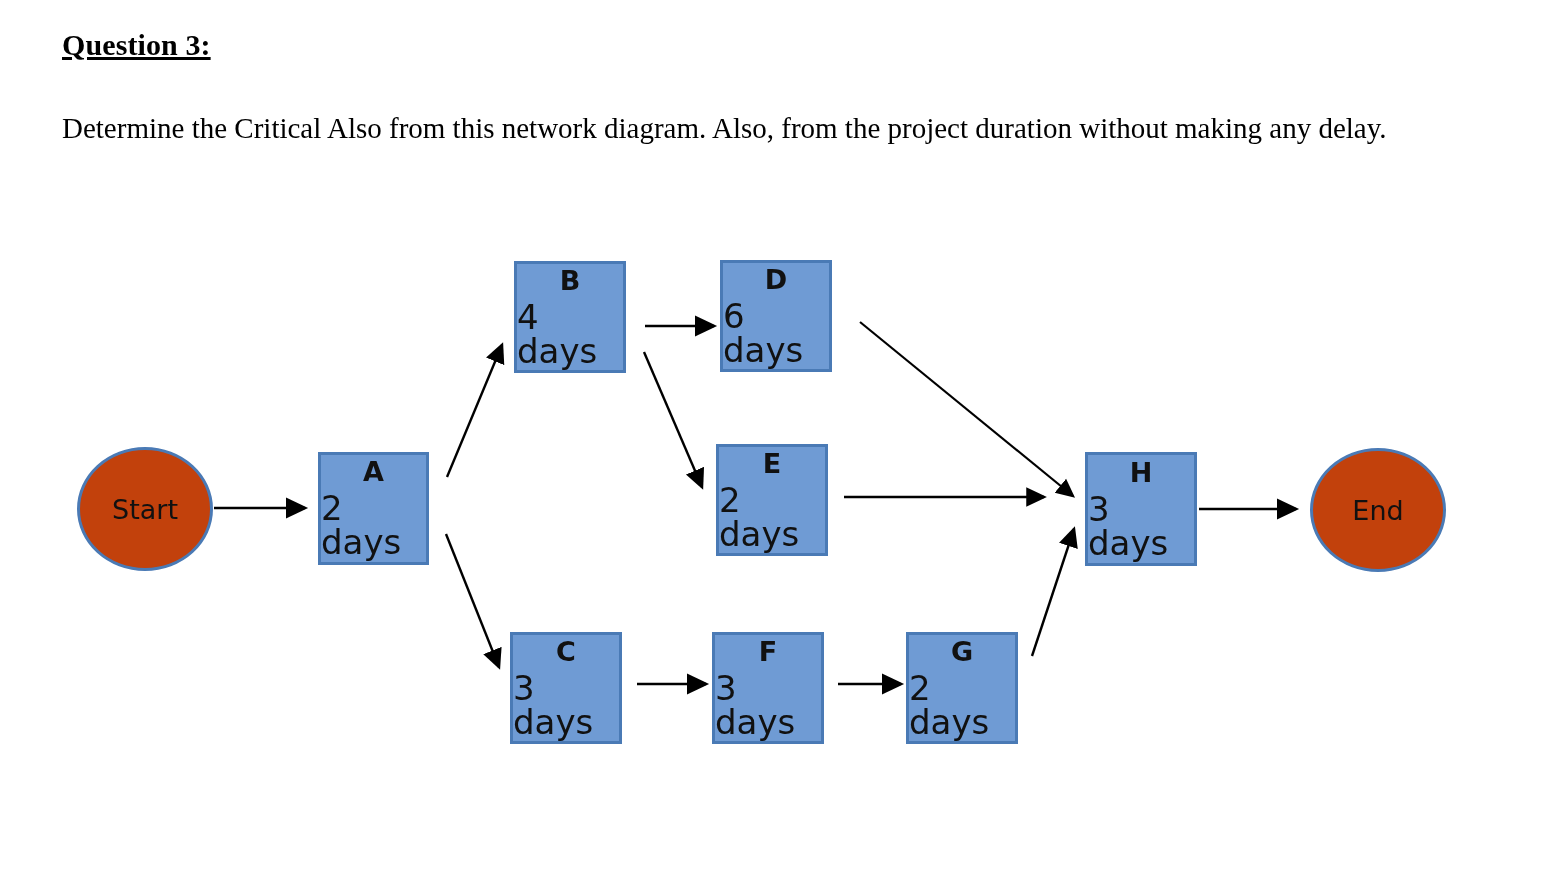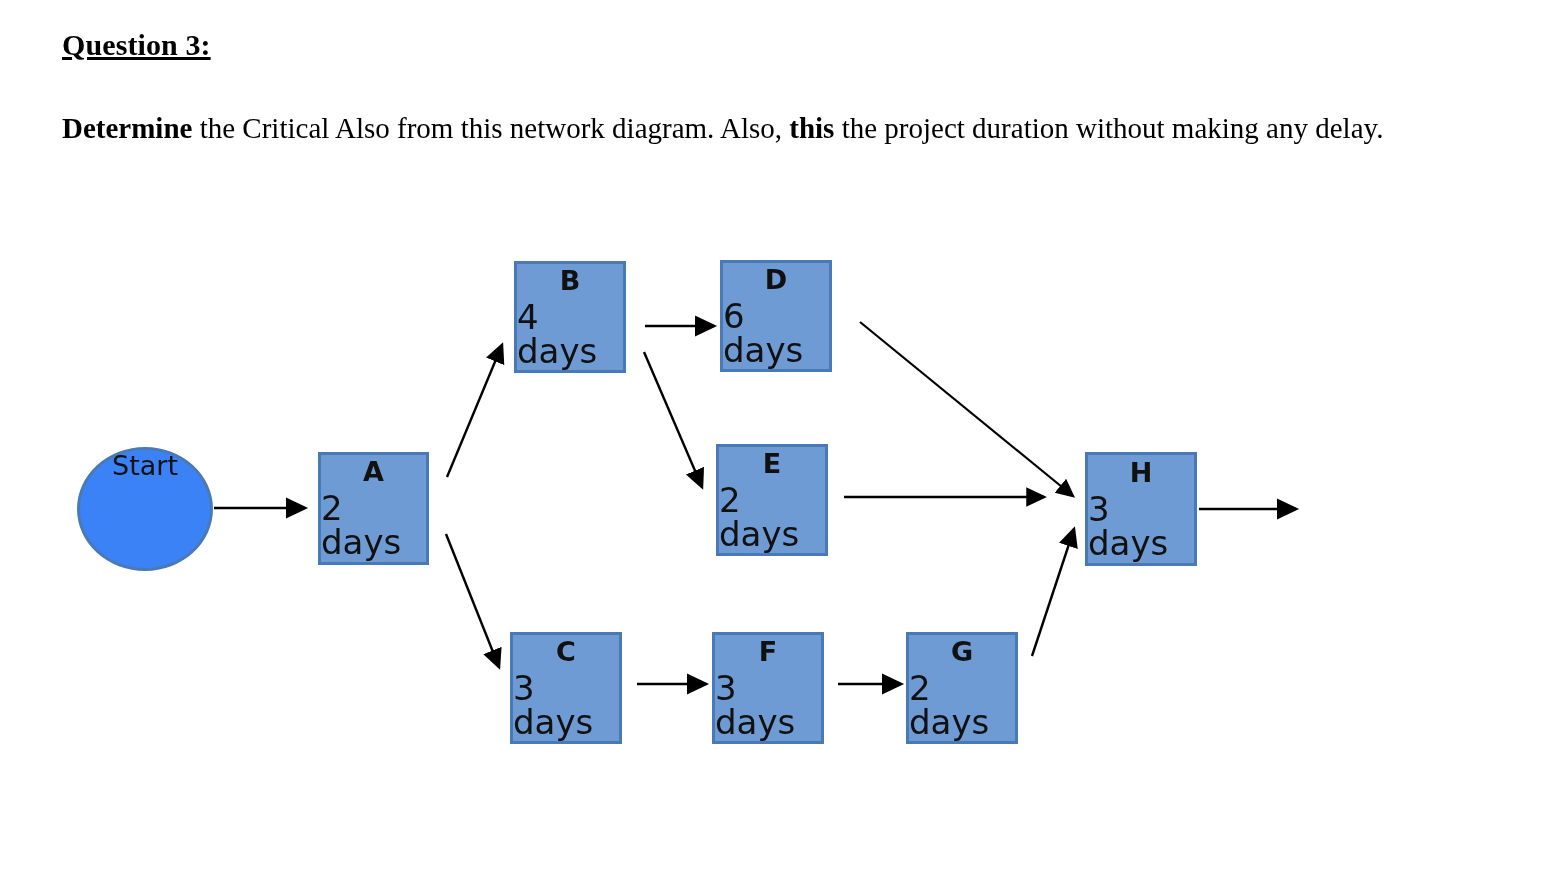--- a/index.html
+++ b/index.html
@@ -33,7 +33,7 @@
     line-height: 1.66;
     color: #000000;
   }
-  #question-prompt .b { font-weight: bold; }
+  #question-prompt .b { font-weight: normal; }
 
   #diagram {
     position: absolute;

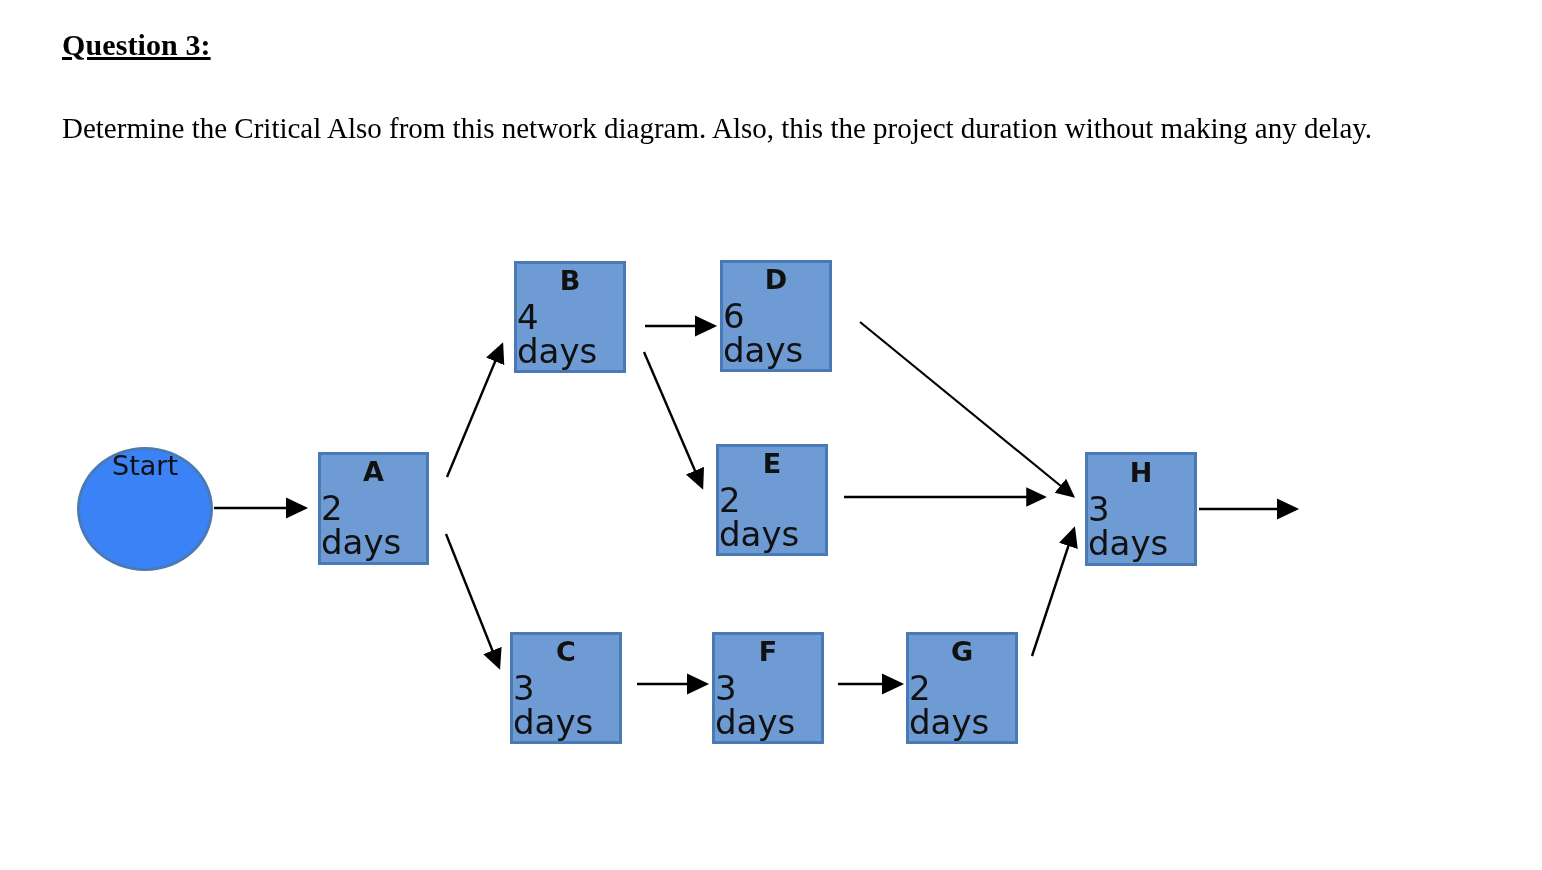--- a/index.html
+++ b/index.html
@@ -92,7 +92,7 @@
 
 <div id="question-header">Question 3:</div>
 
-<div id="question-prompt"><span class="b">Determine</span><span> the Critical Also from this network diagram. Also, </span><span class="b">this</span><span> the project duration without making any delay.</span></div>
+<div id="question-prompt"><span class="b">Determine</span><span> the Critical Also from this network diagram. Also, </span><span class="b">from</span><span> the project duration without making any delay.</span></div>
 
 <div id="diagram">
 

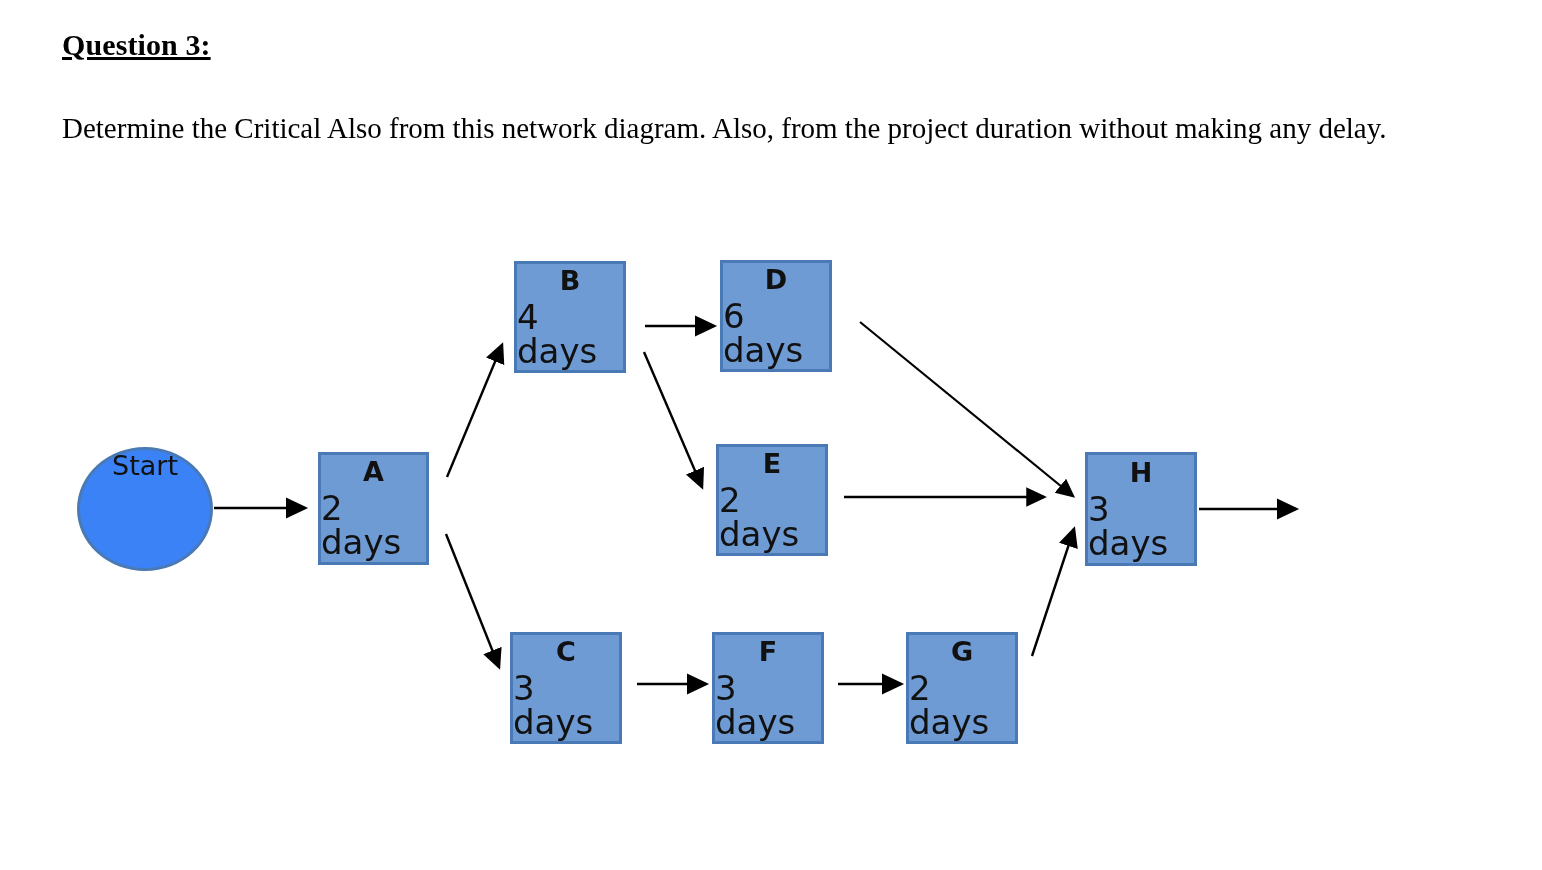--- a/index.html
+++ b/index.html
@@ -67,12 +67,12 @@
   }
   .terminal {
     position: absolute;
-    background: #3b82f6;
+    background: #c2410c;
     border: 3px solid #4a7ab5;
     border-radius: 50%;
     box-sizing: border-box;
     display: flex;
-    align-items: flex-start;
+    align-items: center;
     justify-content: center;
     font-family: "DejaVu Sans", sans-serif;
     font-size: 27px;

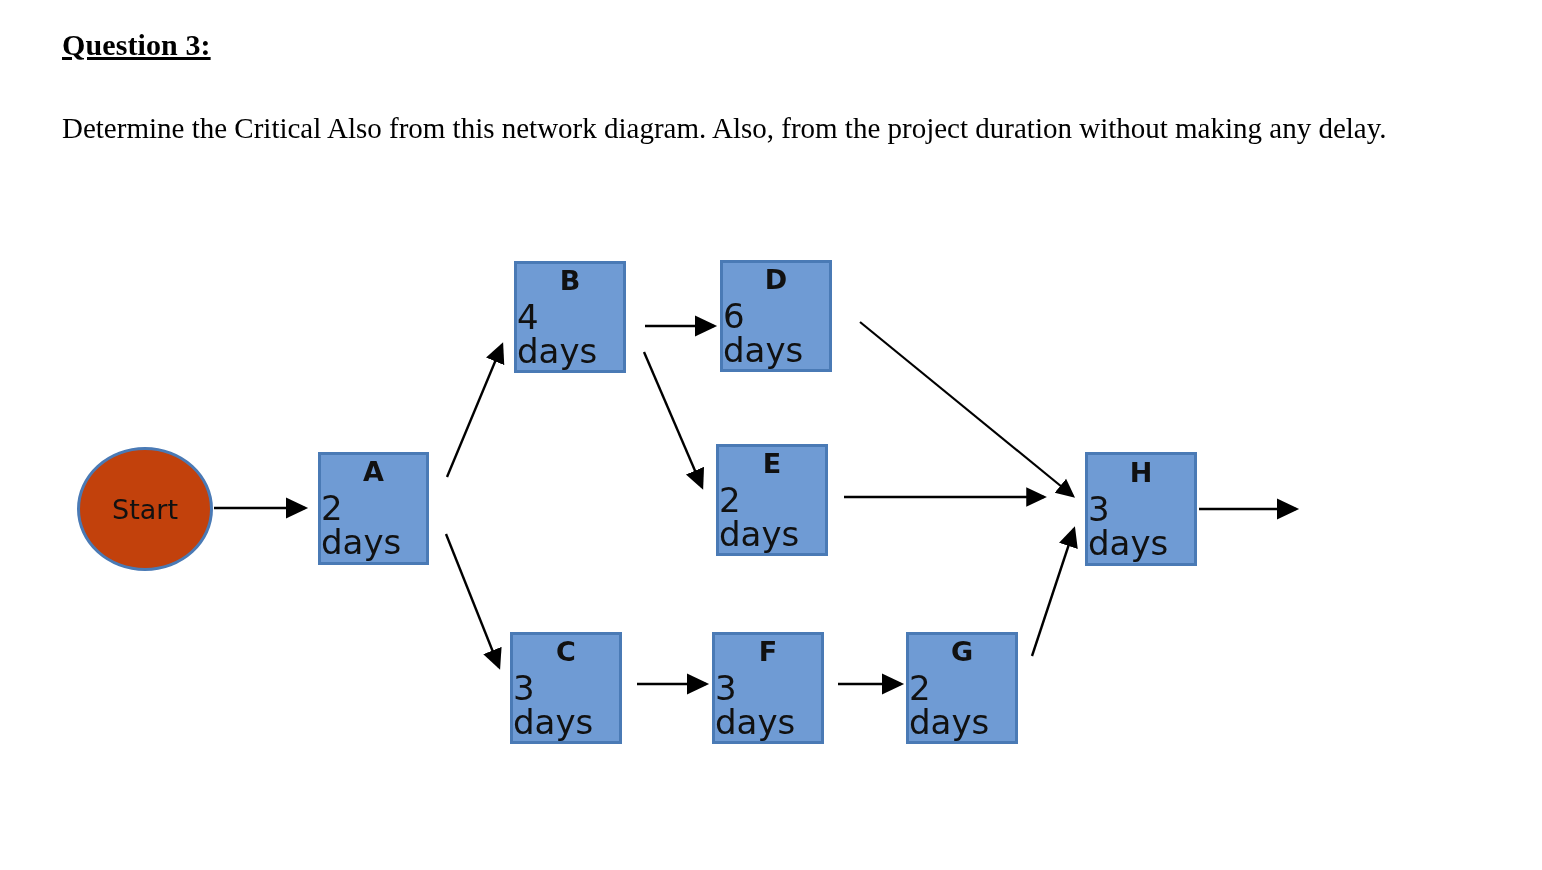--- a/index.html
+++ b/index.html
@@ -155,6 +155,9 @@
     <span class="node-dur">3 days</span>
   </div>
 
+  <div class="terminal" style="left:1310px; top:448px; width:136px; height:124px;">
+    <span>End</span>
+  </div>
 
   <div class="node" style="left:510px; top:632px; width:112px; height:112px;">
     <span class="node-id">C</span>

